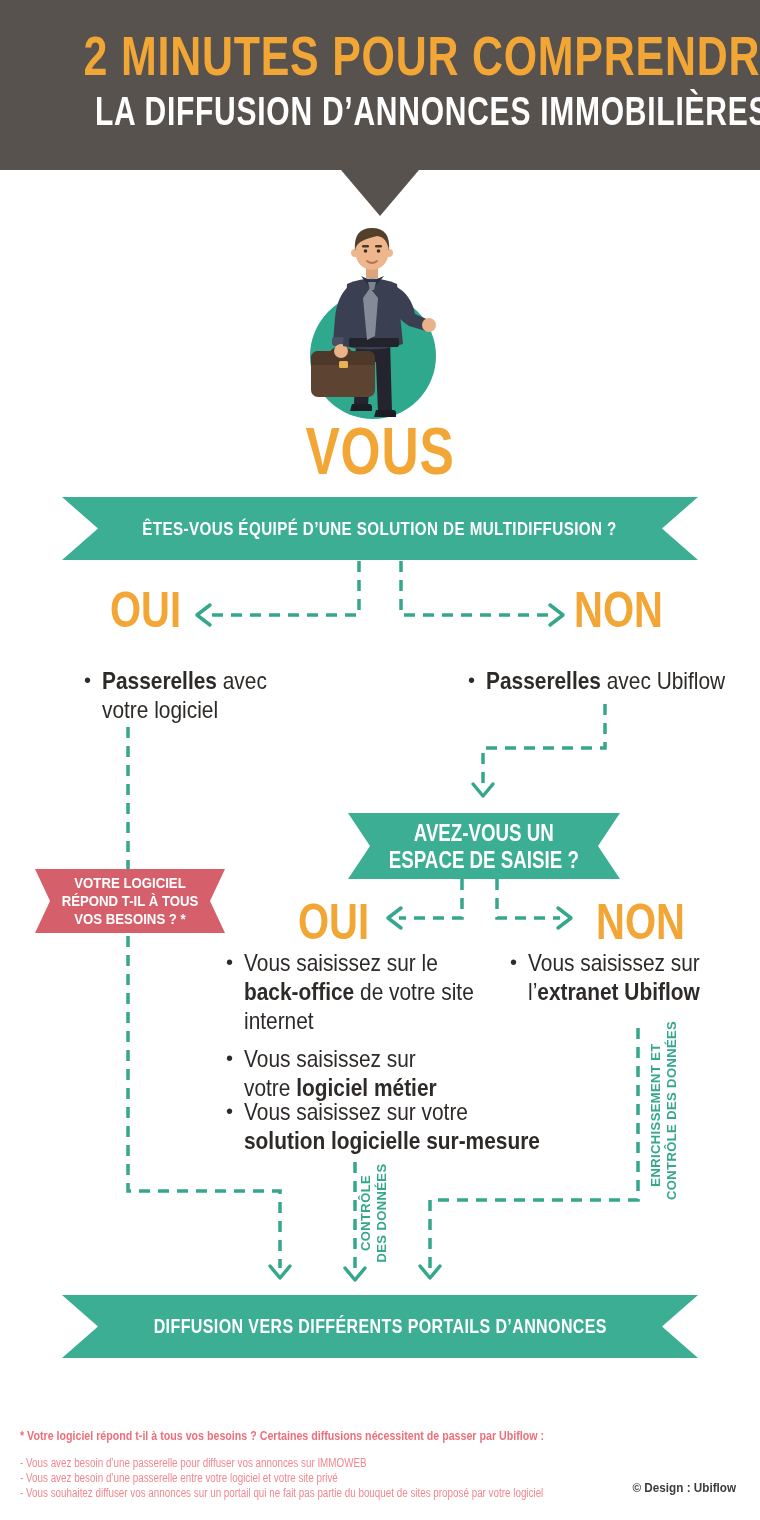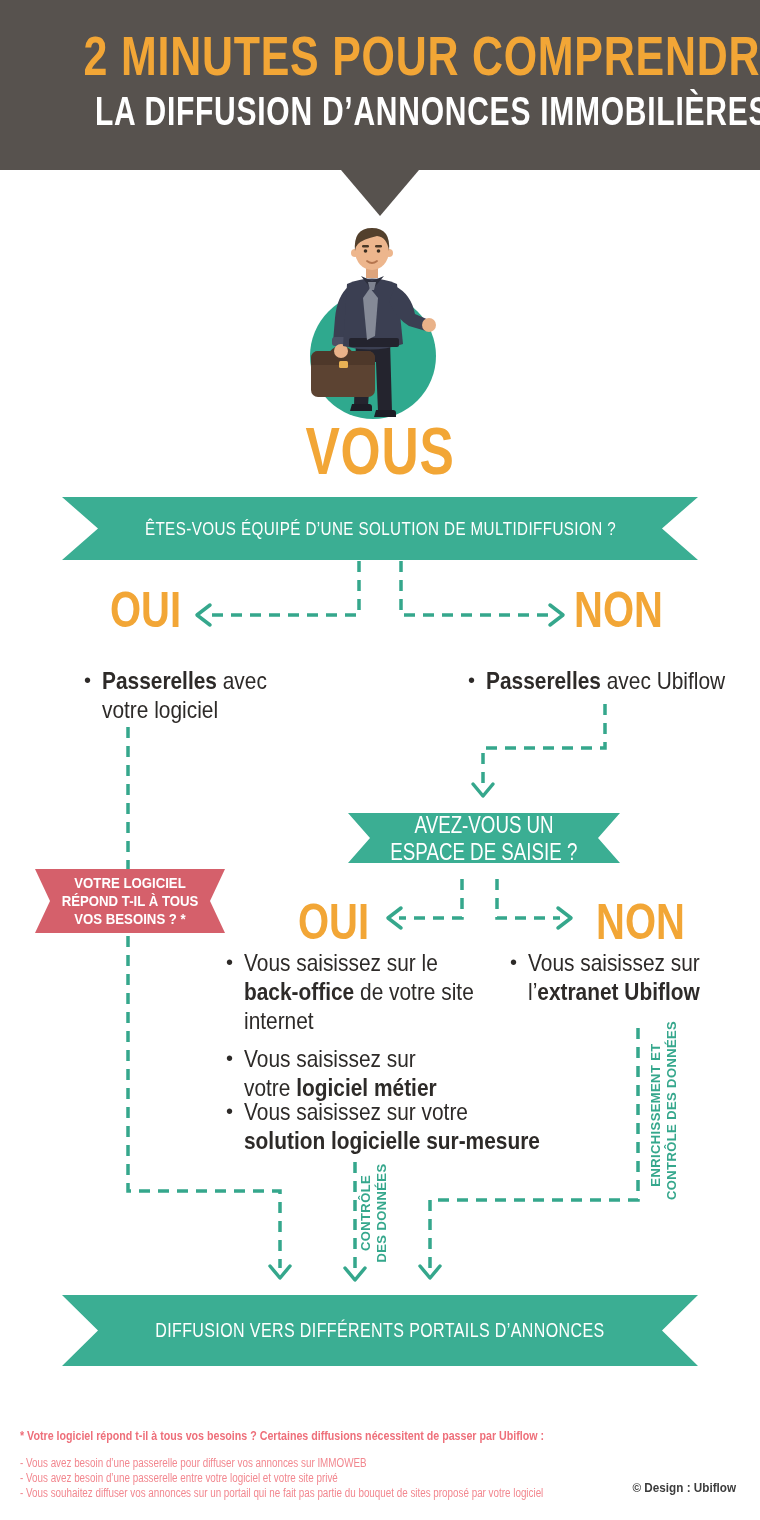--- a/index.html
+++ b/index.html
@@ -27,7 +27,7 @@
         font-weight:700;color:var(--orange);transform:scaleX(.78);letter-spacing:1px;z-index:2}
 
   
-  .ribbon{position:absolute;background:var(--teal);color:#fff;font-weight:400;display:flex;
+  .ribbon{position:absolute;background:var(--teal);color:#fff;font-weight:700;display:flex;
           align-items:center;justify-content:center;text-align:center;flex-direction:column;z-index:2}
   .ribbon1{left:62px;top:497px;width:636px;height:63px;
            clip-path:polygon(0 0,100% 0,calc(100% - 36px) 50%,100% 100%,0 100%,36px 50%)}

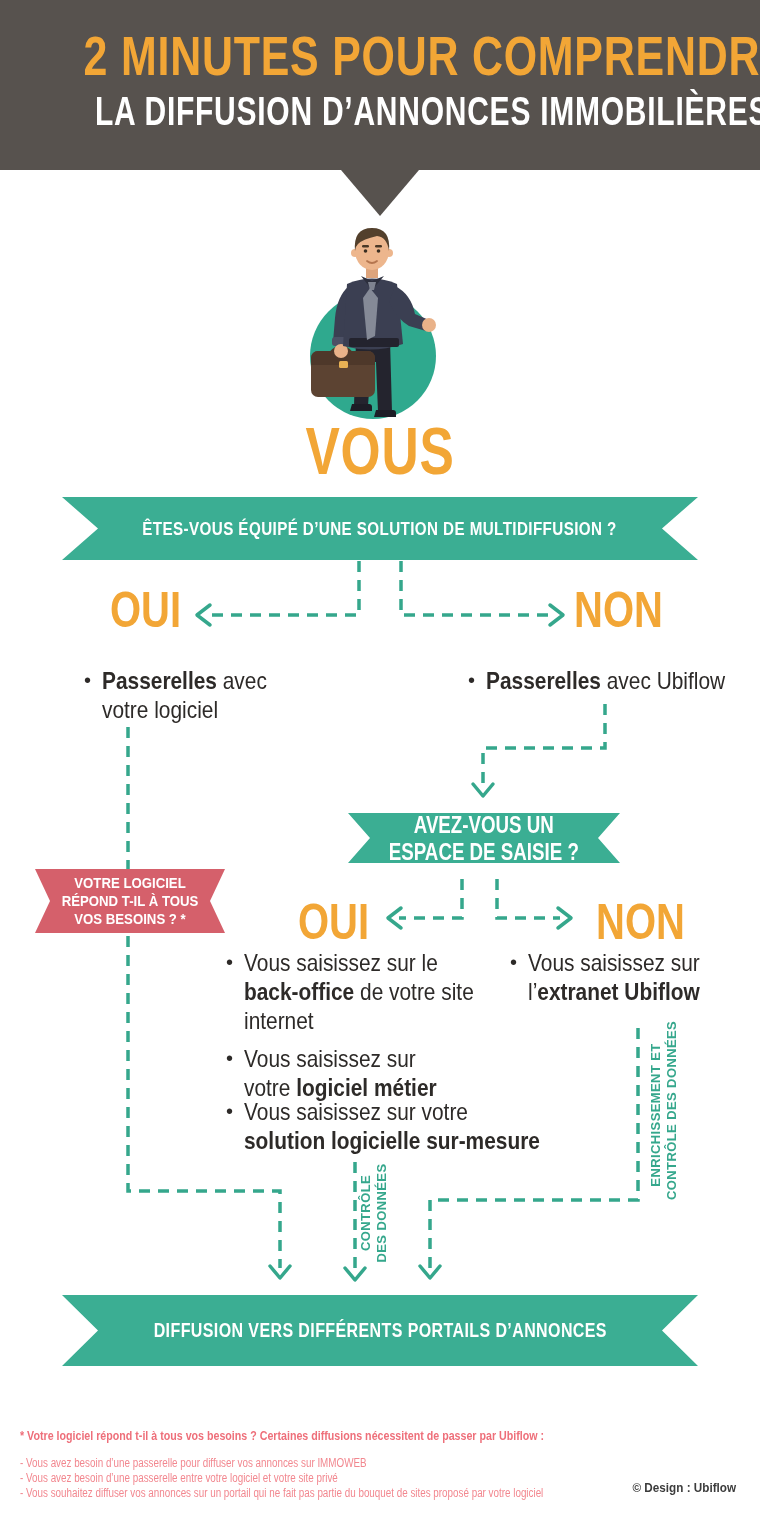--- a/index.html
+++ b/index.html
@@ -32,7 +32,7 @@
   .ribbon1{left:62px;top:497px;width:636px;height:63px;
            clip-path:polygon(0 0,100% 0,calc(100% - 36px) 50%,100% 100%,0 100%,36px 50%)}
   .ribbon1 span{font-size:19px;transform:scaleX(.8);letter-spacing:.5px;white-space:nowrap}
-  .ribbon2{left:348px;top:813px;width:272px;height:50px;line-height:27px;
+  .ribbon2{left:348px;top:813px;width:272px;height:66px;line-height:27px;
            clip-path:polygon(0 0,100% 0,calc(100% - 22px) 50%,100% 100%,0 100%,22px 50%)}
   .ribbon2 div{font-size:24px;transform:scaleX(.78);white-space:nowrap}
   .ribbon3{left:62px;top:1295px;width:636px;height:71px;

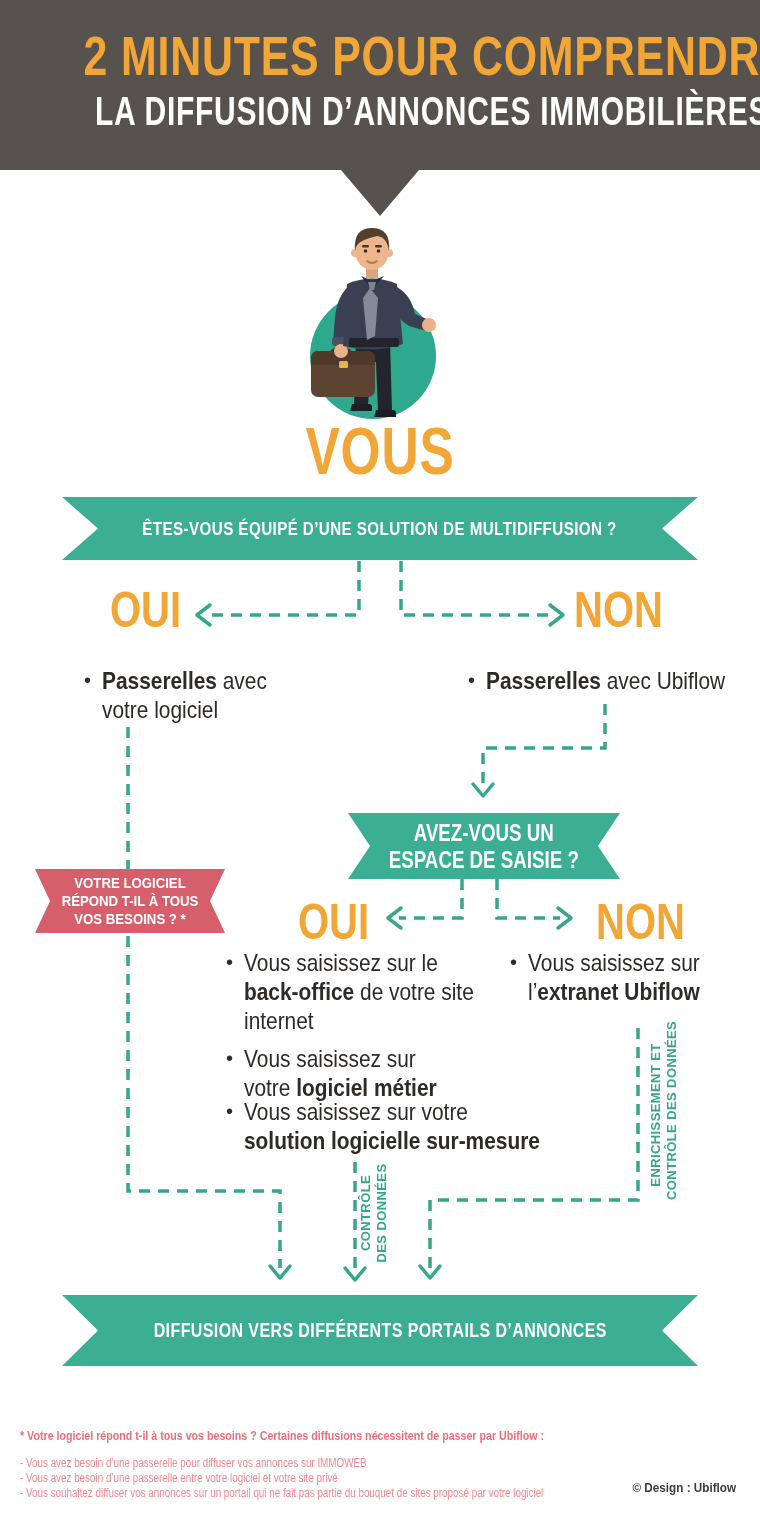--- a/index.html
+++ b/index.html
@@ -35,7 +35,7 @@
   .ribbon2{left:348px;top:813px;width:272px;height:66px;line-height:27px;
            clip-path:polygon(0 0,100% 0,calc(100% - 22px) 50%,100% 100%,0 100%,22px 50%)}
   .ribbon2 div{font-size:24px;transform:scaleX(.78);white-space:nowrap}
-  .ribbon3{left:62px;top:1295px;width:636px;height:71px;
+  .ribbon3{left:62px;top:1295px;width:636px;height:63px;
            clip-path:polygon(0 0,100% 0,calc(100% - 36px) 50%,100% 100%,0 100%,36px 50%)}
   .ribbon3 span{font-size:20px;transform:scaleX(.8);letter-spacing:.5px;white-space:nowrap}
   .ribbon-red{position:absolute;left:35px;top:869px;width:190px;height:64px;background:var(--red);color:#fff;

